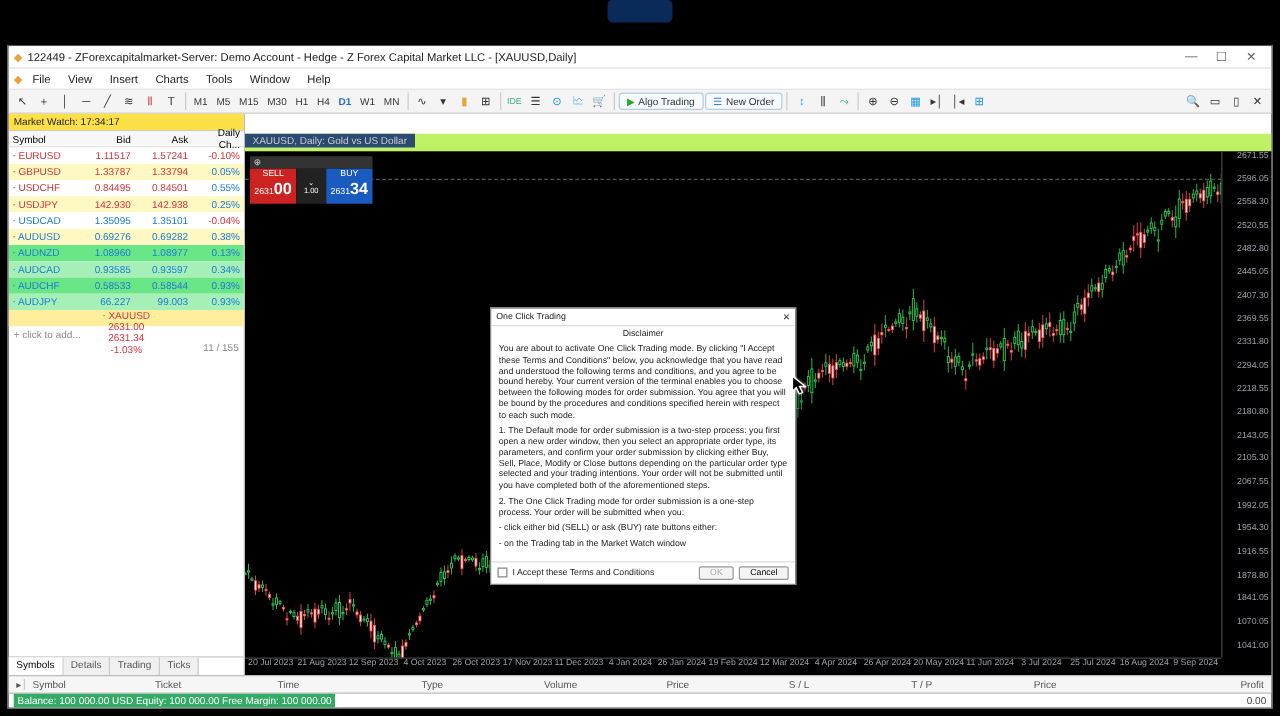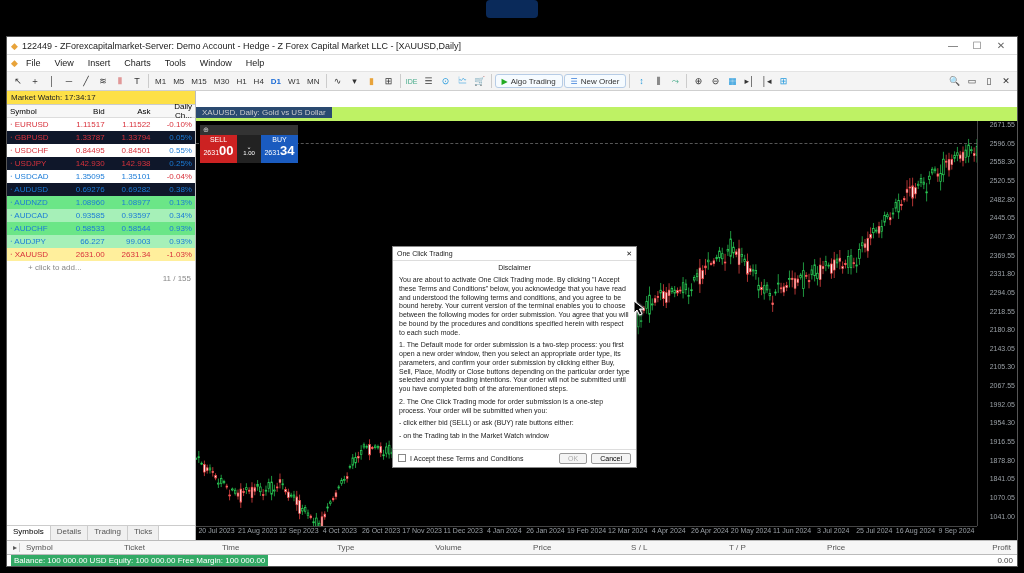--- a/index.html
+++ b/index.html
@@ -187,7 +187,7 @@
             <div class="mw-row row-white">
               <div class="c-sym down">⋅ EURUSD</div>
               <div class="c-bid down">1.11517</div>
-              <div class="c-ask down">1.11522</div>
+              <div class="c-ask down">1.57241</div>
               <div class="c-chg down">-0.10%</div>
             </div>
             <div class="mw-row row-alt">

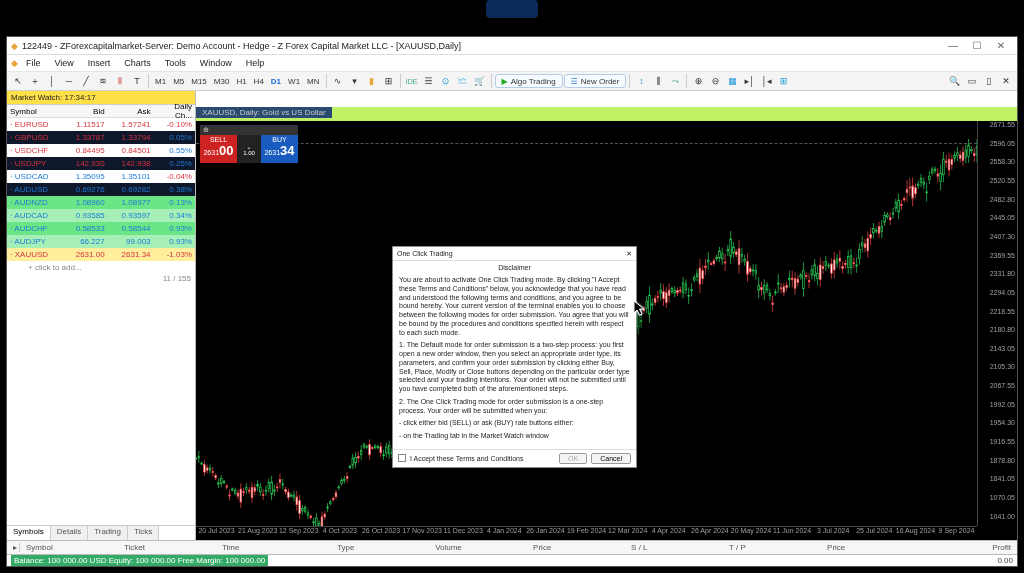--- a/index.html
+++ b/index.html
@@ -32,7 +32,7 @@
 .mw-th div, .mw-row div { padding:0 3px; }
 .c-sym { flex:1.1; } .c-bid { flex:0.9; text-align:right; } .c-ask { flex:0.9; text-align:right; } .c-chg { flex:0.8; text-align:right; }
 .mw-row { display:flex; height:13px; align-items:center; }
-.row-white { background:#fff; } .row-alt { background:#0f172a; }
+.row-white { background:#fff; } .row-alt { background:#fef9c3; }
 .row-green { background:#6be687; } .row-lgreen { background:#a6f0b8; }
 .row-yellow { background:#ffef9c; }
 .up { color:#1a7bd7; } .down { color:#d8323c; }

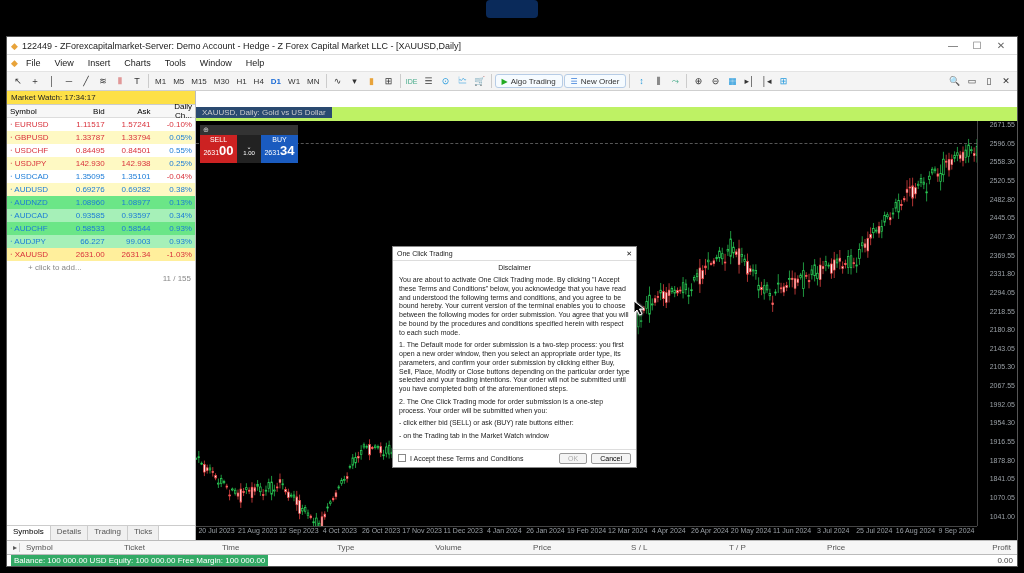--- a/index.html
+++ b/index.html
@@ -34,7 +34,7 @@
 .mw-row { display:flex; height:13px; align-items:center; }
 .row-white { background:#fff; } .row-alt { background:#fef9c3; }
 .row-green { background:#6be687; } .row-lgreen { background:#a6f0b8; }
-.row-yellow { background:#ffef9c; }
+.row-yellow { background:#ffef9c;flex-direction:column; }
 .up { color:#1a7bd7; } .down { color:#d8323c; }
 .mw-add { font-size:8px; color:#888; padding:2px 21px; }
 .mw-foot { font-size:8px; color:#888; text-align:right; padding:0 4px; }

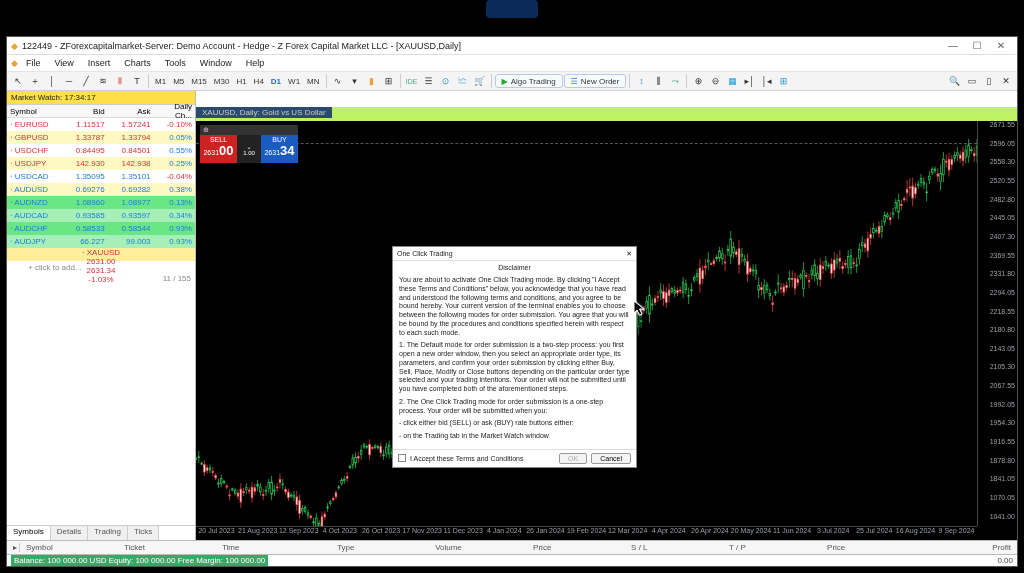--- a/index.html
+++ b/index.html
@@ -36,7 +36,7 @@
 .row-green { background:#6be687; } .row-lgreen { background:#a6f0b8; }
 .row-yellow { background:#ffef9c;flex-direction:column; }
 .up { color:#1a7bd7; } .down { color:#d8323c; }
-.mw-add { font-size:8px; color:#888; padding:2px 21px; }
+.mw-add { font-size:8px; color:#888; padding:2px 4px; }
 .mw-foot { font-size:8px; color:#888; text-align:right; padding:0 4px; }
 .sidebar-space { flex:1; }
 .mw-tabs { height:15px; border-top:1px solid #ccc; display:flex; font-size:8px; }

